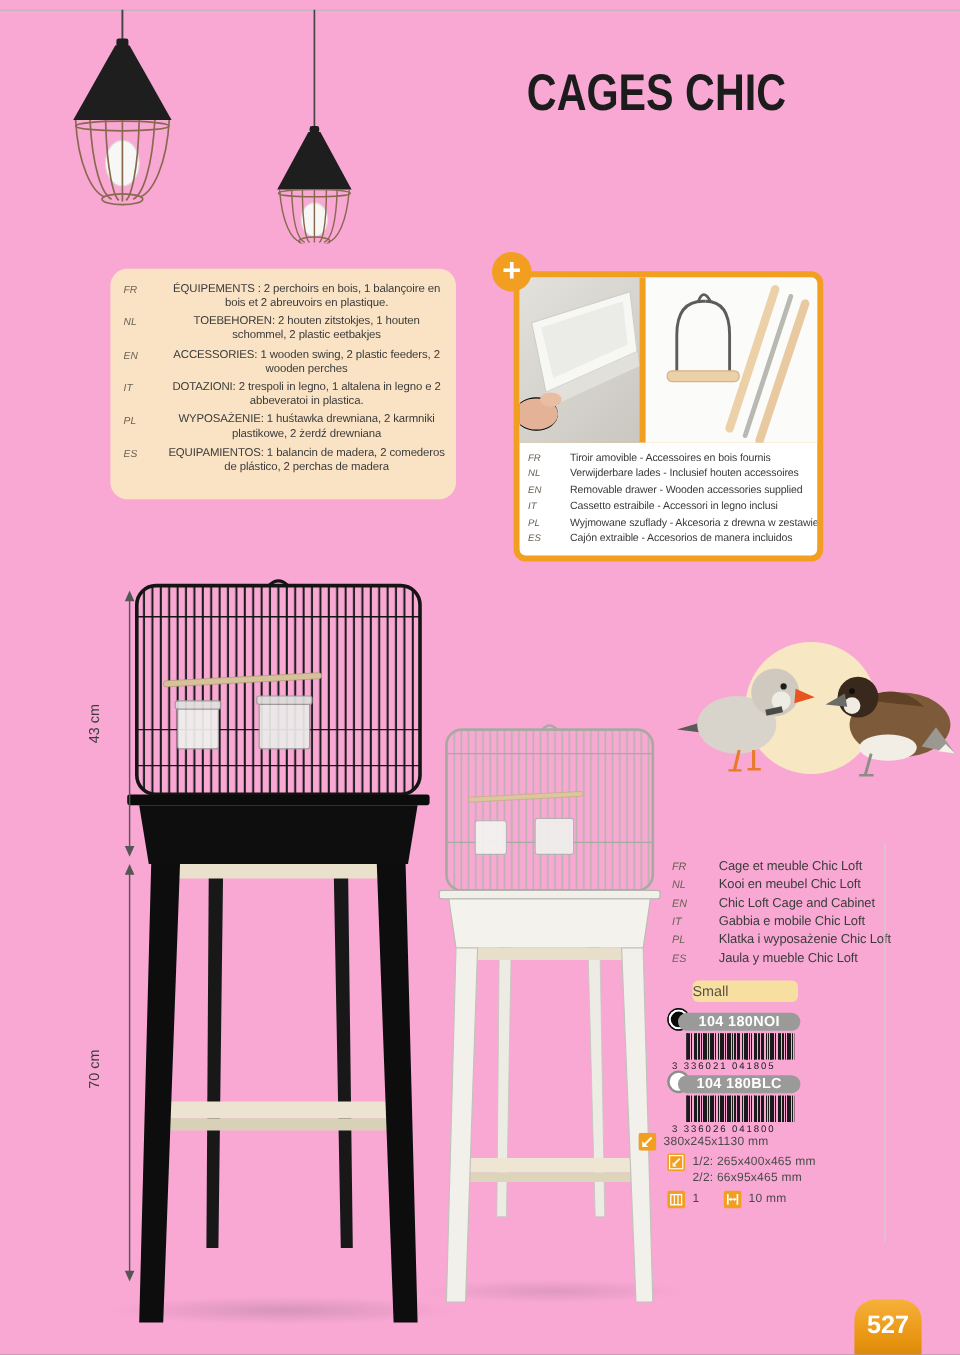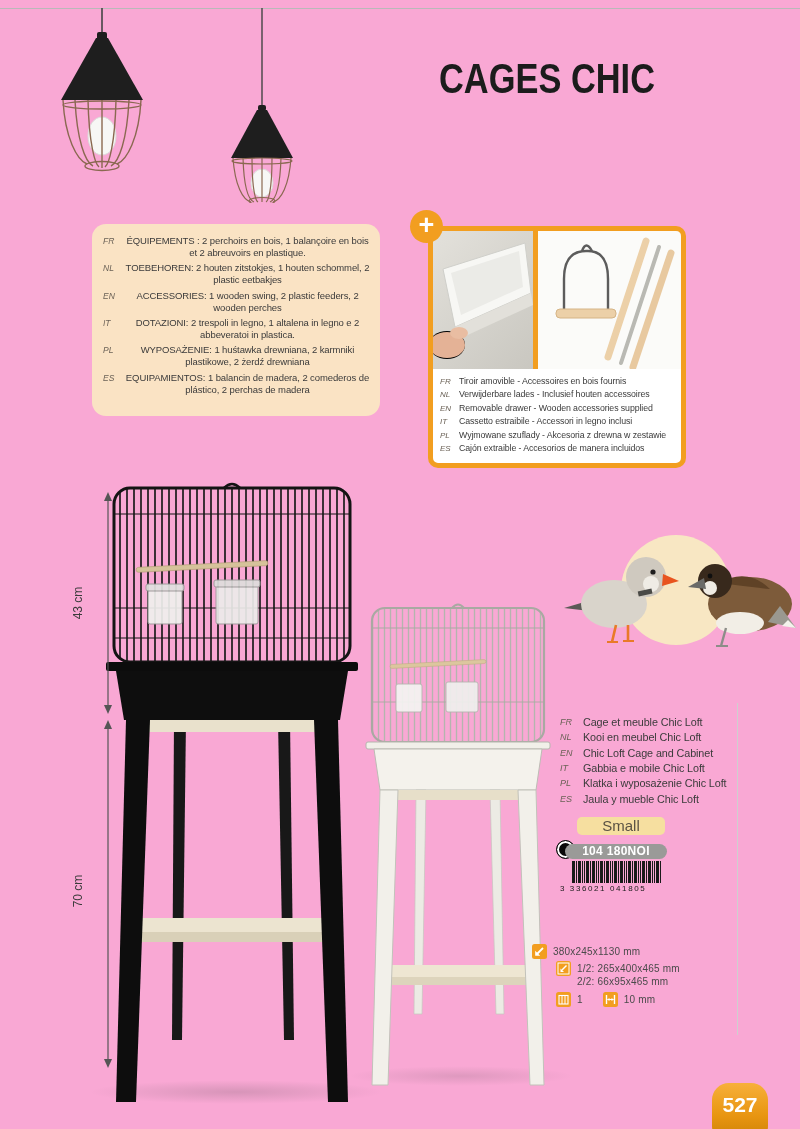--- a/index.html
+++ b/index.html
@@ -21,7 +21,7 @@
   
   .equip-box{left:92px;top:224px;width:288px;height:192px;background:#fae3c4;border-radius:14px;
              padding:11px 9px 6px 11px;box-sizing:border-box;overflow:hidden;}
-  .ml-row{display:flex;margin-bottom:3px;}
+  .ml-row{display:flex;margin-bottom:3px;gap:16px;}
   .ml-lang{flex:0 0 21px;font-style:italic;color:#6b6257;font-size:8.5px;padding-top:1px;}
   .ml-text{font-size:9.5px;line-height:1.28;color:#3a3a3a;letter-spacing:-0.1px;text-align:center;}
 

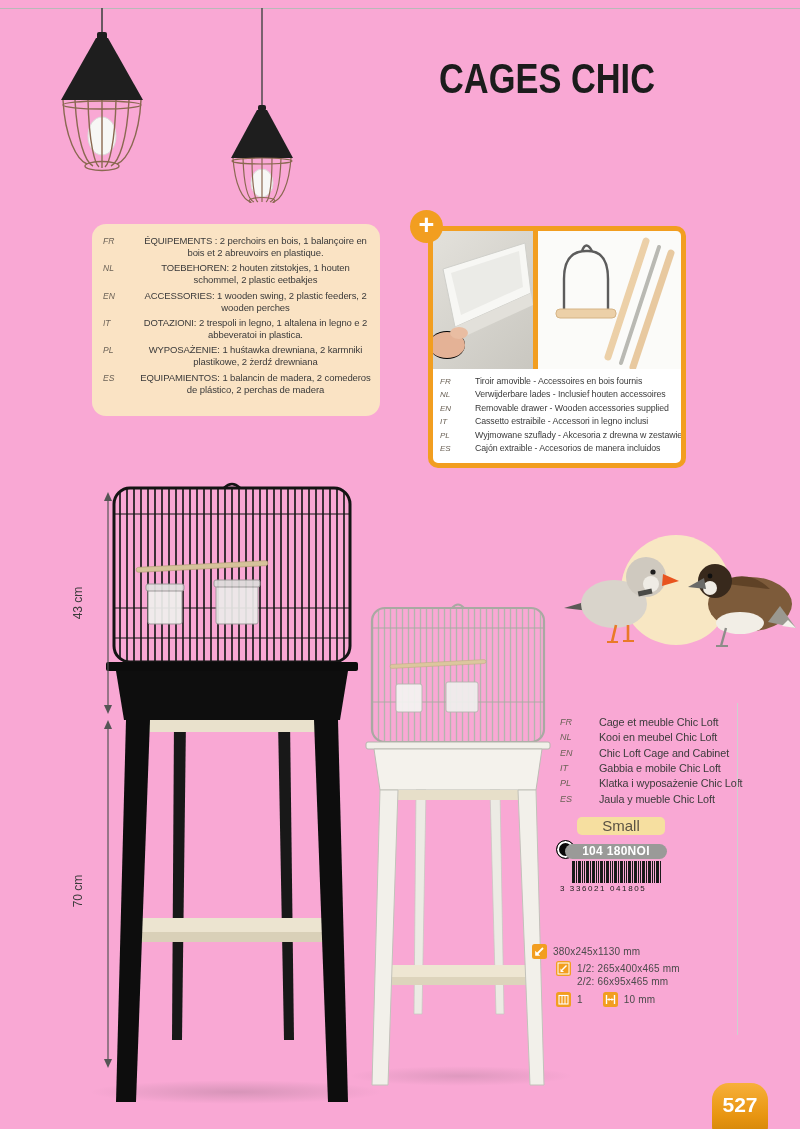--- a/index.html
+++ b/index.html
@@ -48,7 +48,7 @@
   .names .ml-text{font-size:10.8px;line-height:1.18;color:#3b3b3b;}
 
   .size-badge{left:577px;top:817px;width:88px;height:18px;background:#f6dfa0;border-radius:5px;
-              text-align:center;font-size:15px;color:#5a5244;line-height:18px;}
+              font-size:12px;color:#5a5244;line-height:18px;}
 
   .prod-row{width:190px;}
   .dot{position:absolute;left:0;top:0;width:19px;height:19px;border-radius:50%;box-sizing:border-box;}

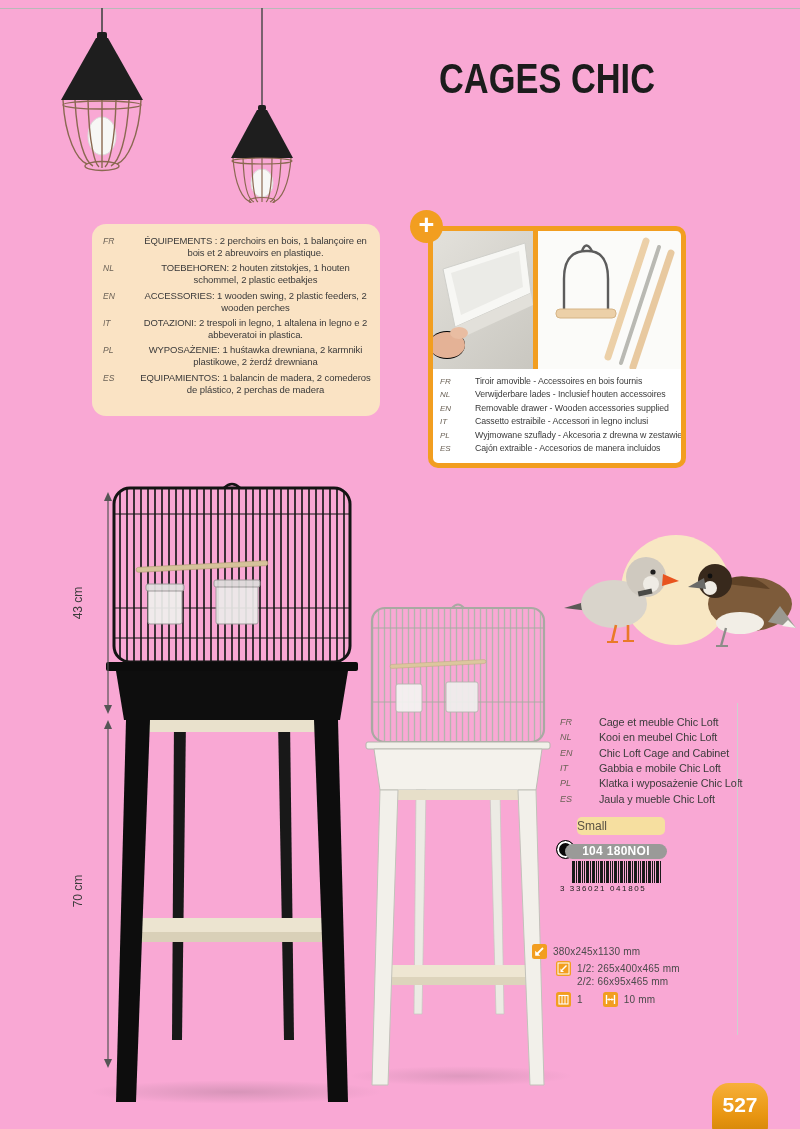--- a/index.html
+++ b/index.html
@@ -338,6 +338,12 @@
     <span class="code-pill">104 180NOI</span>
     <span class="barcode"></span>
     <span class="bc-digits">3 336021 041805</span>
+  </div>
+  <div class="abs prod-row" style="left:556px;top:892px;height:52px;">
+    <span class="dot dot-white"></span>
+    <span class="code-pill">104 180BLC</span>
+    <span class="barcode"></span>
+    <span class="bc-digits">3 336026 041800</span>
   </div>
 
   <div class="spec-row" style="left:532px;top:944px;">

